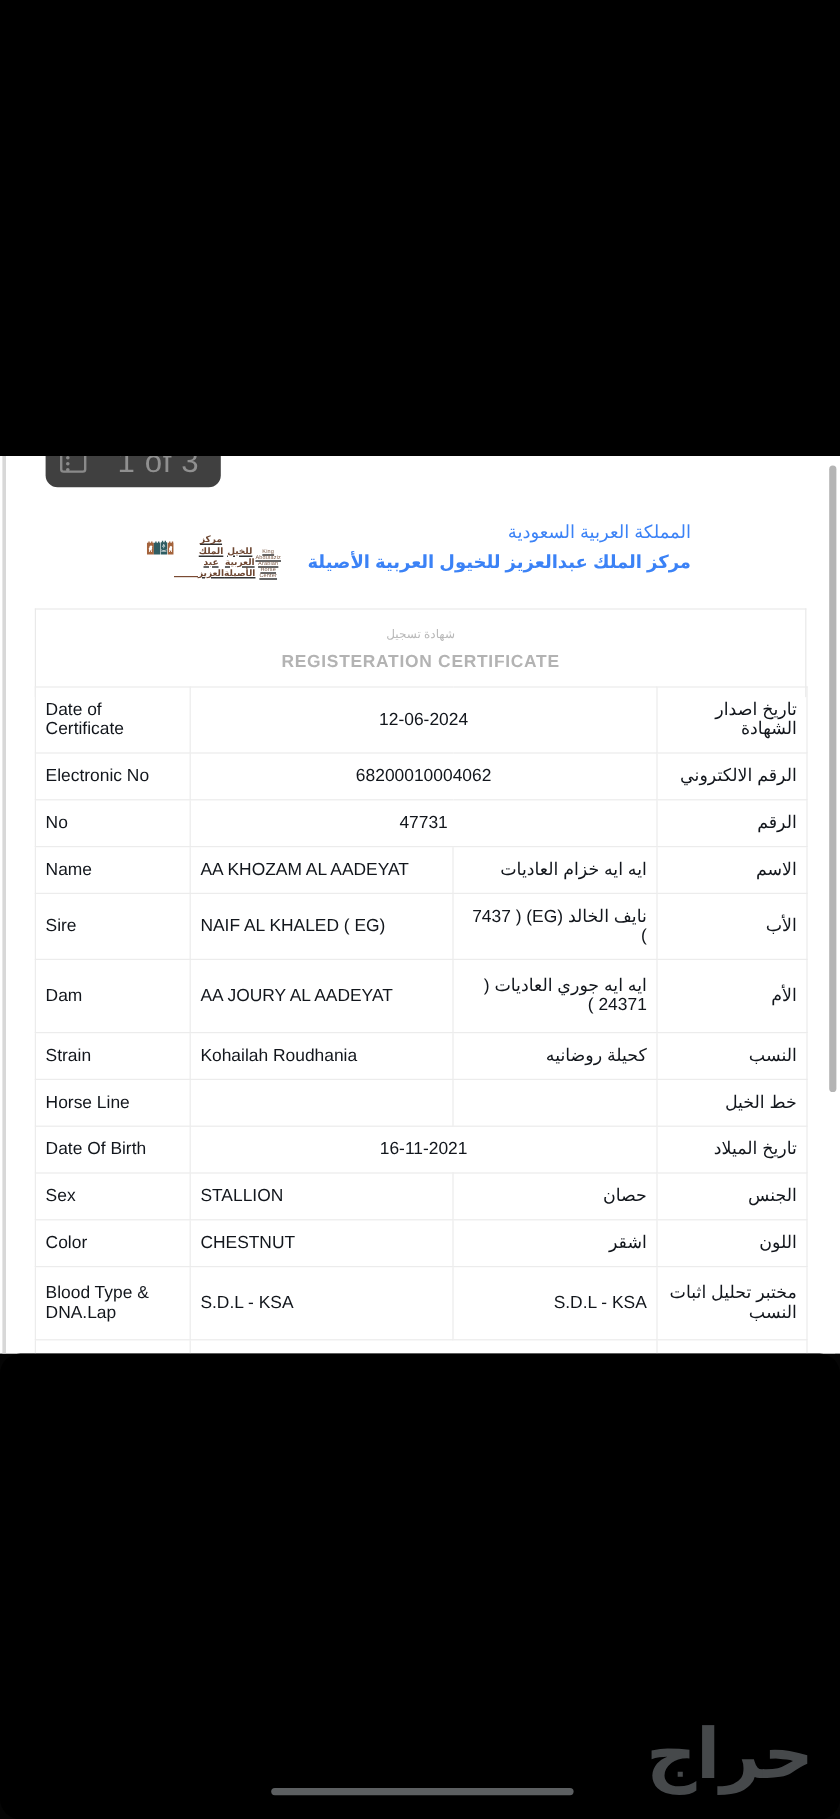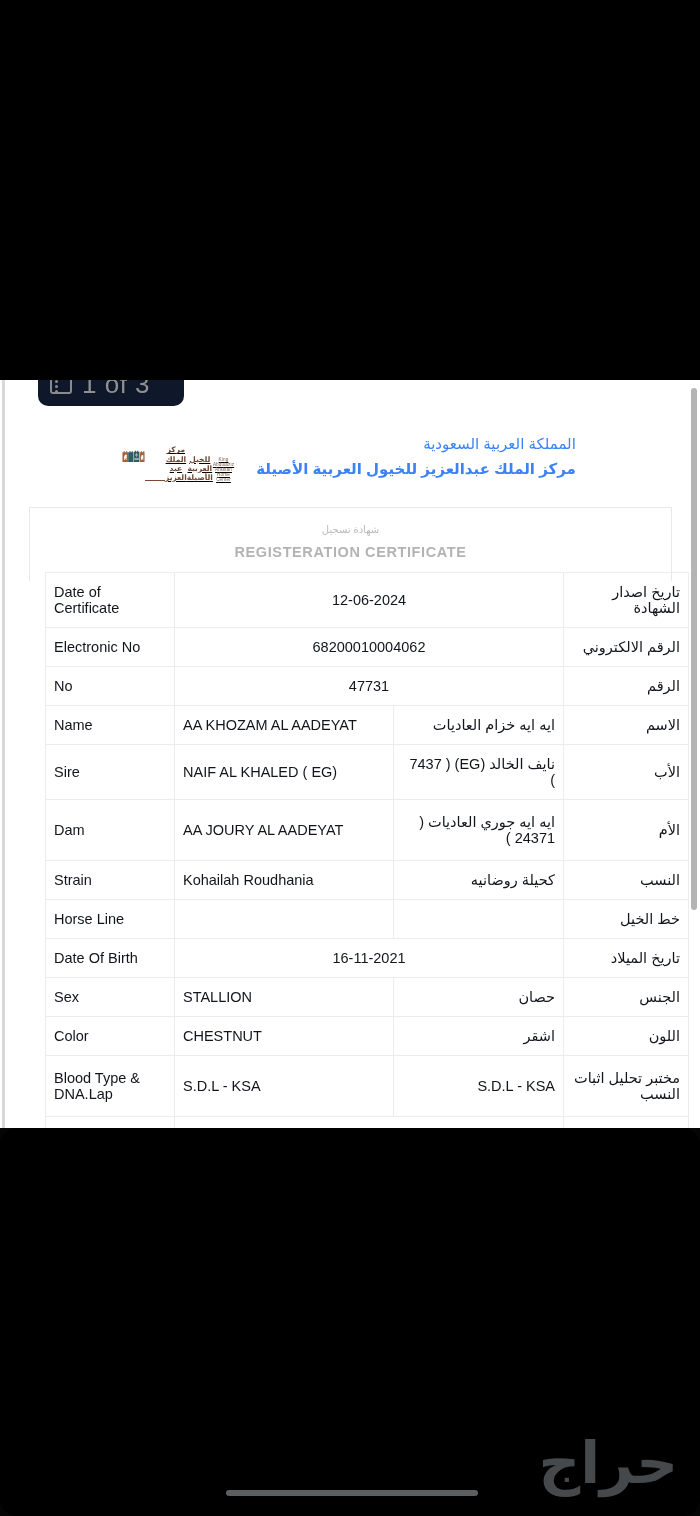--- a/index.html
+++ b/index.html
@@ -66,8 +66,8 @@
     padding: 0 16px 0 12px;
     display: flex;
     align-items: center;
-    gap: 10px;
-    background: #0f172a;
+    gap: 26px;
+    background: #404040;
     border-radius: 10px;
     z-index: 6;
   }

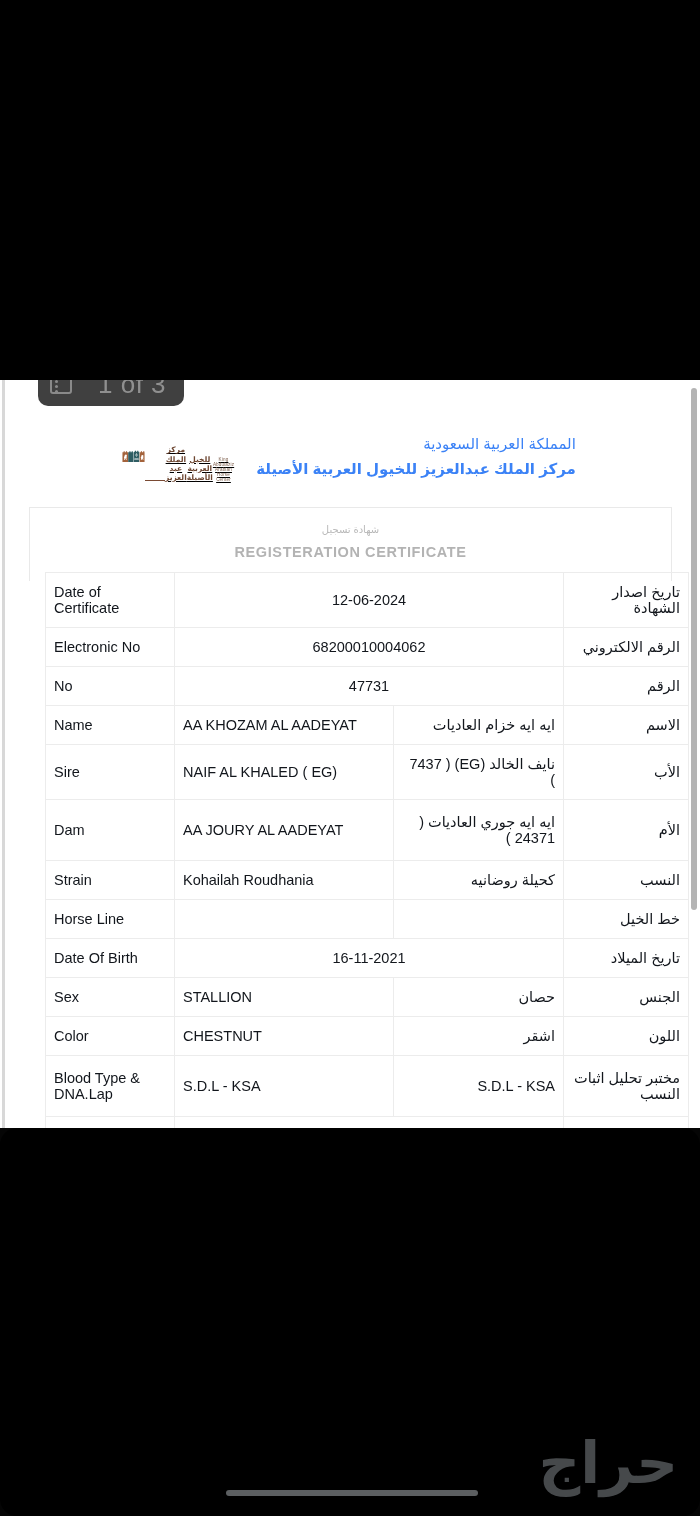--- a/index.html
+++ b/index.html
@@ -186,7 +186,7 @@
   
   .cert-table {
     position: absolute;
-    left: 43px;
+    left: 27px;
     top: 192px;
     width: 643px;
     border-collapse: collapse;

